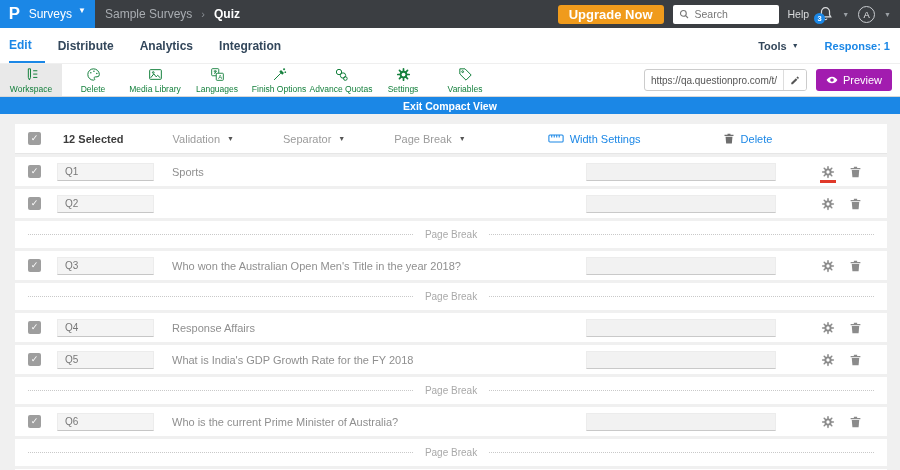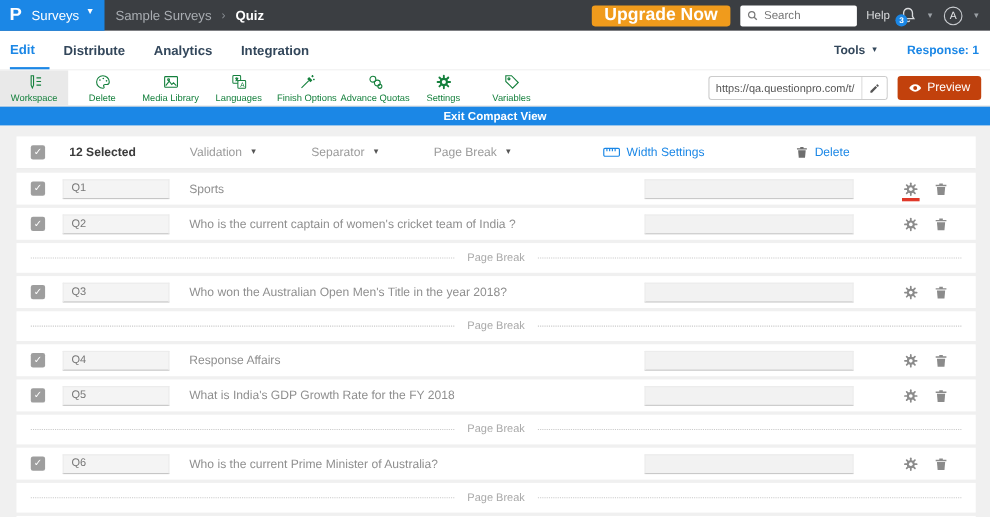--- a/index.html
+++ b/index.html
@@ -17,7 +17,7 @@
   .breadcrumb .sep { color:#8a8f94; font-size:11px; }
   .breadcrumb .current { color:#fff; font-weight:bold; }
   .top-right { margin-left:auto; display:flex; align-items:center; gap:9px; padding-right:9px; }
-  .upgrade { background:#f09b1c; color:#fff; font-weight:bold; font-size:16px; border:none;
+  .upgrade { background:#f09b1c; color:#fff; font-weight:bold; font-size:13px; border:none;
     border-radius:3px; height:19px; padding:0 11px; font-family:inherit; cursor:pointer; }
   .searchbox { background:#fff; border-radius:2px; height:19px; width:106px; display:flex;
     align-items:center; gap:4px; padding:0 6px; color:#777; }

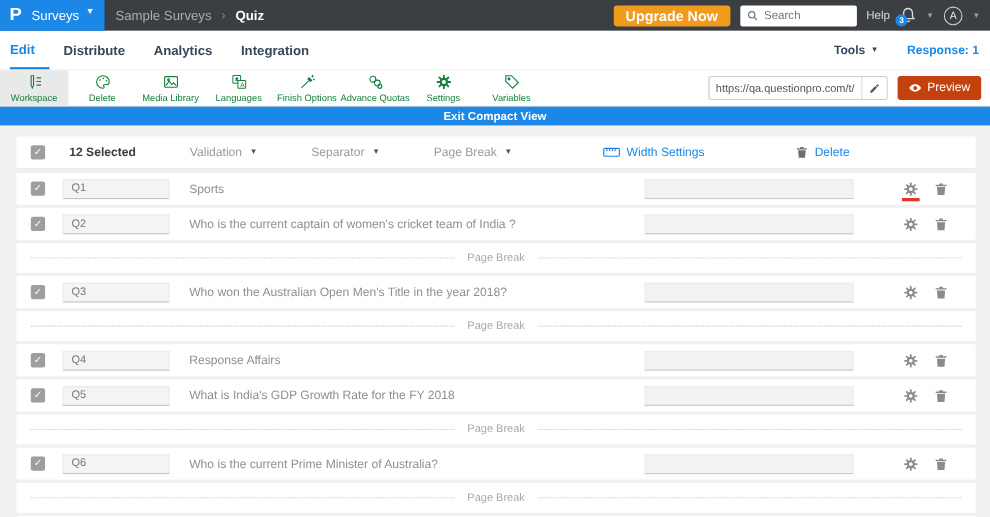--- a/index.html
+++ b/index.html
@@ -63,7 +63,7 @@
   .url-edit { width:23px; border:none; border-left:1px solid #ddd; background:#fff; color:#555;
     display:flex; align-items:center; justify-content:center; cursor:pointer; }
   .url-edit svg { width:11px; height:11px; }
-  .preview { background:#c2410c; color:#fff; border:none; border-radius:3px; height:22px;
+  .preview { background:#a21caf; color:#fff; border:none; border-radius:3px; height:22px;
     font-size:11px; display:flex; align-items:center; gap:5px; padding:0 10px; font-family:inherit; cursor:pointer; }
   .preview svg { width:12px; height:12px; }
 

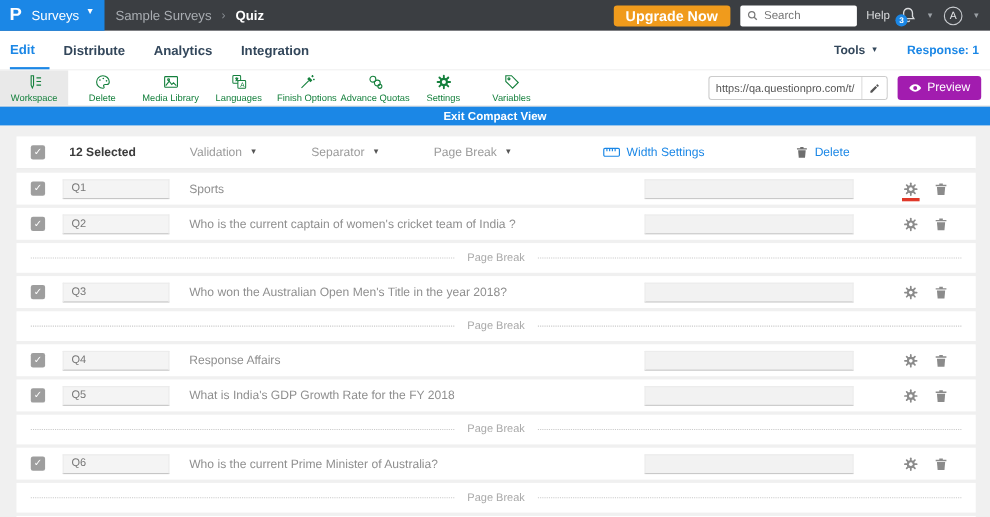--- a/index.html
+++ b/index.html
@@ -334,7 +334,6 @@
   <div class="qrow">
     <span class="checkbox">✓</span>
     <input class="qcode" value="Q2" style="">
-    <span class="qtext">Who is the current captain of women's cricket team of India ?</span>
     <span class="spacer"></span>
     <input class="answer-input" style="">
     <span class="row-gear">

